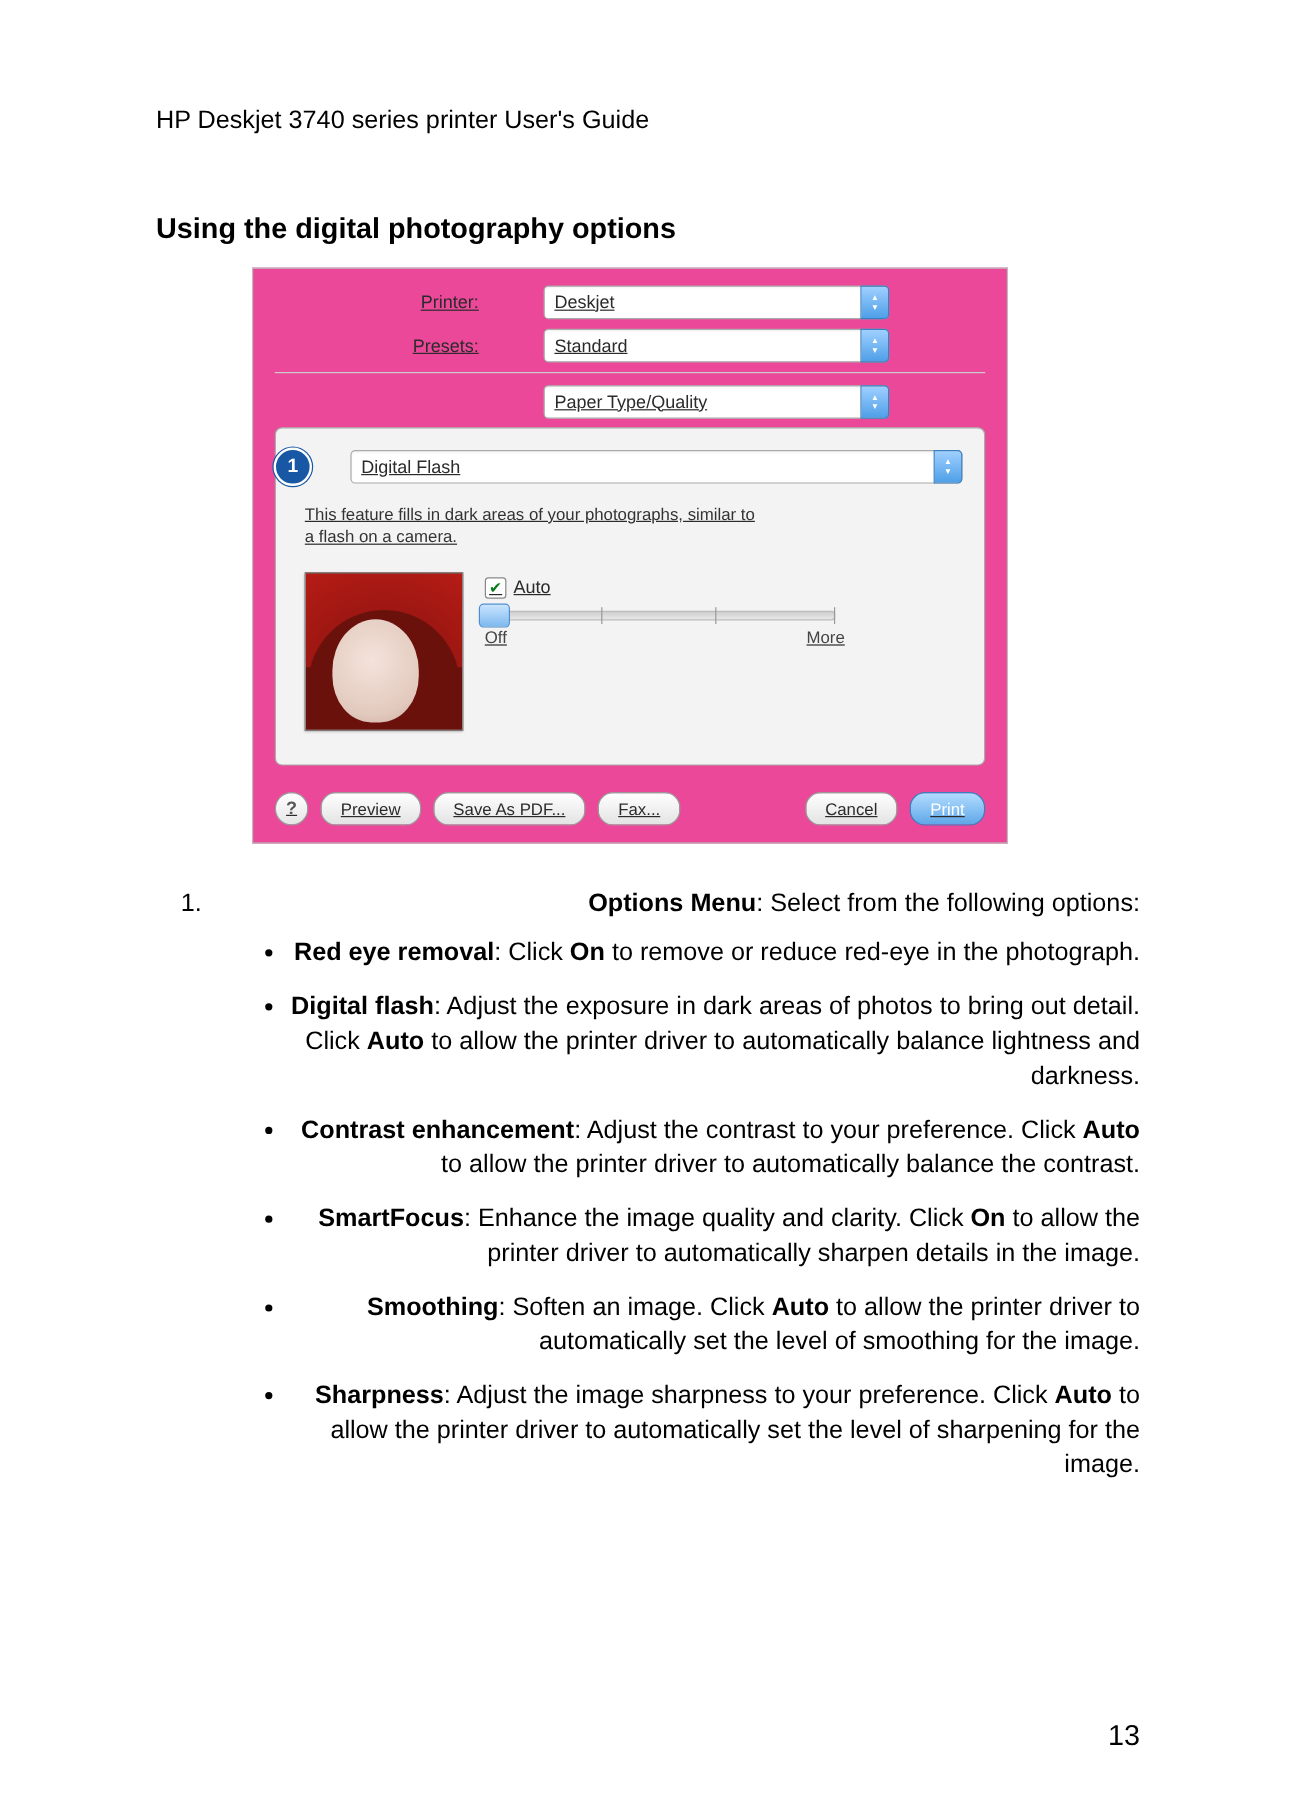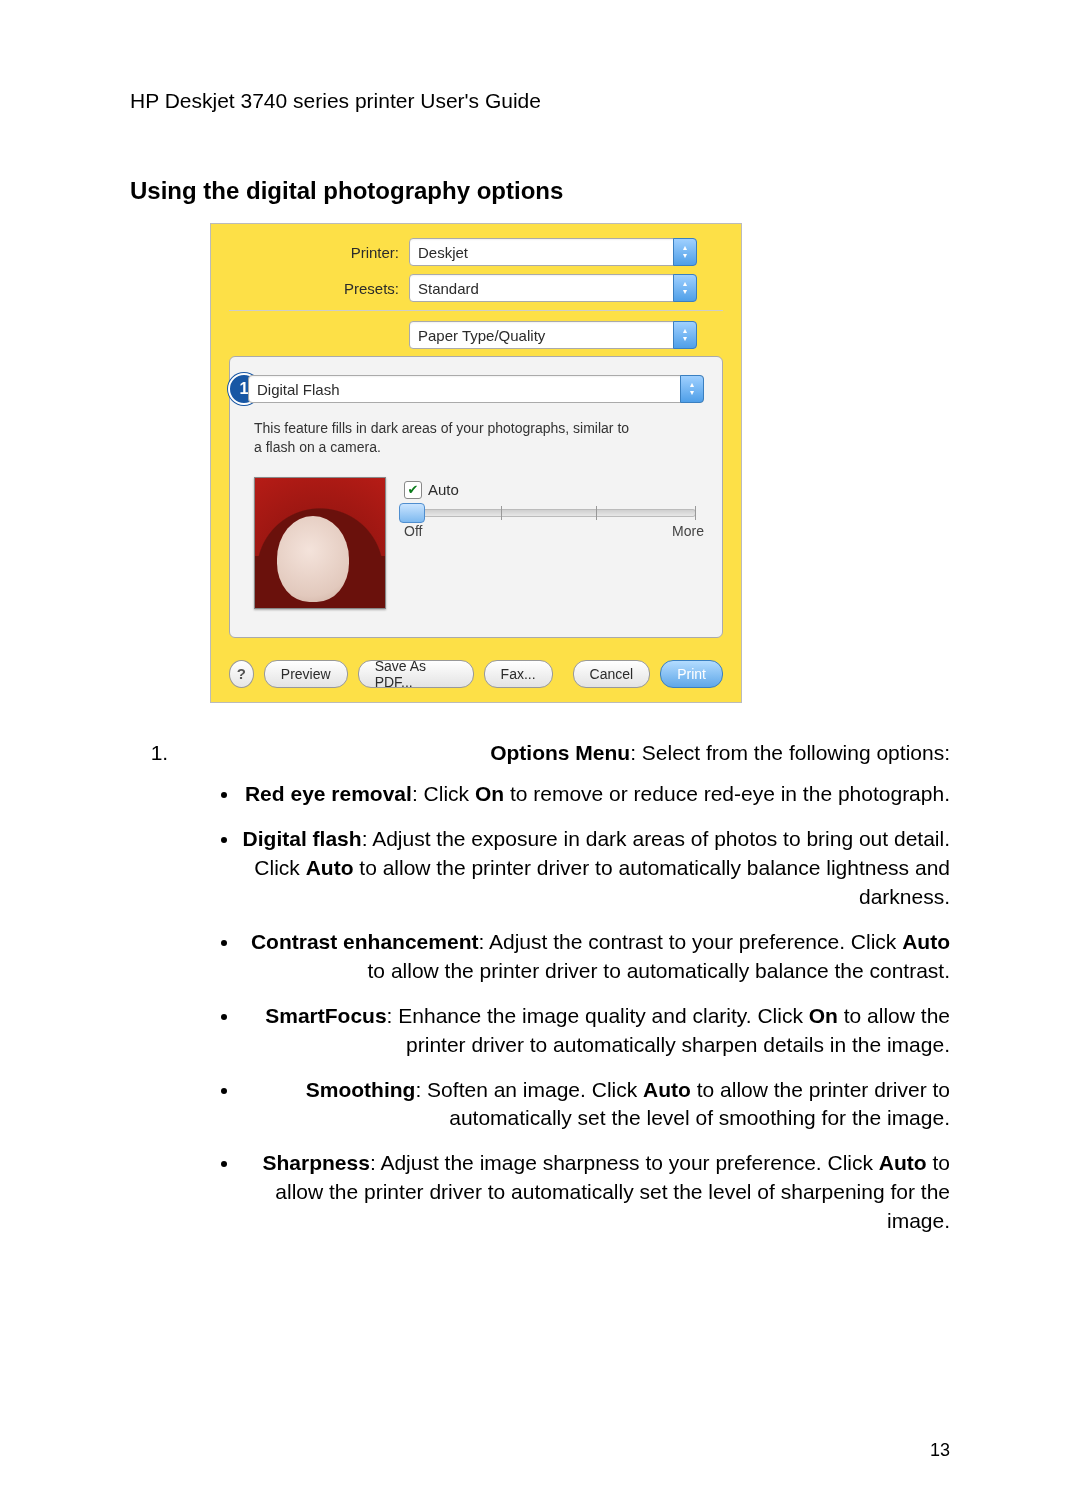--- a/index.html
+++ b/index.html
@@ -28,15 +28,16 @@
   }
   
   .dialog {
-    width: 532px;
+    width: 630px;
     margin: 0 0 36px 80px;
     border: 1px solid #bbb;
-    background: #fde047;
+    background: #ec4899;
     font-family: "Lucida Grande", Arial, sans-serif;
     font-size: 15px;
     color: #2b2b2b;
     padding: 14px 18px 14px 18px;
     box-sizing: border-box;
+    text-decoration: underline;
   }
   .dlg-row {
     display: flex;

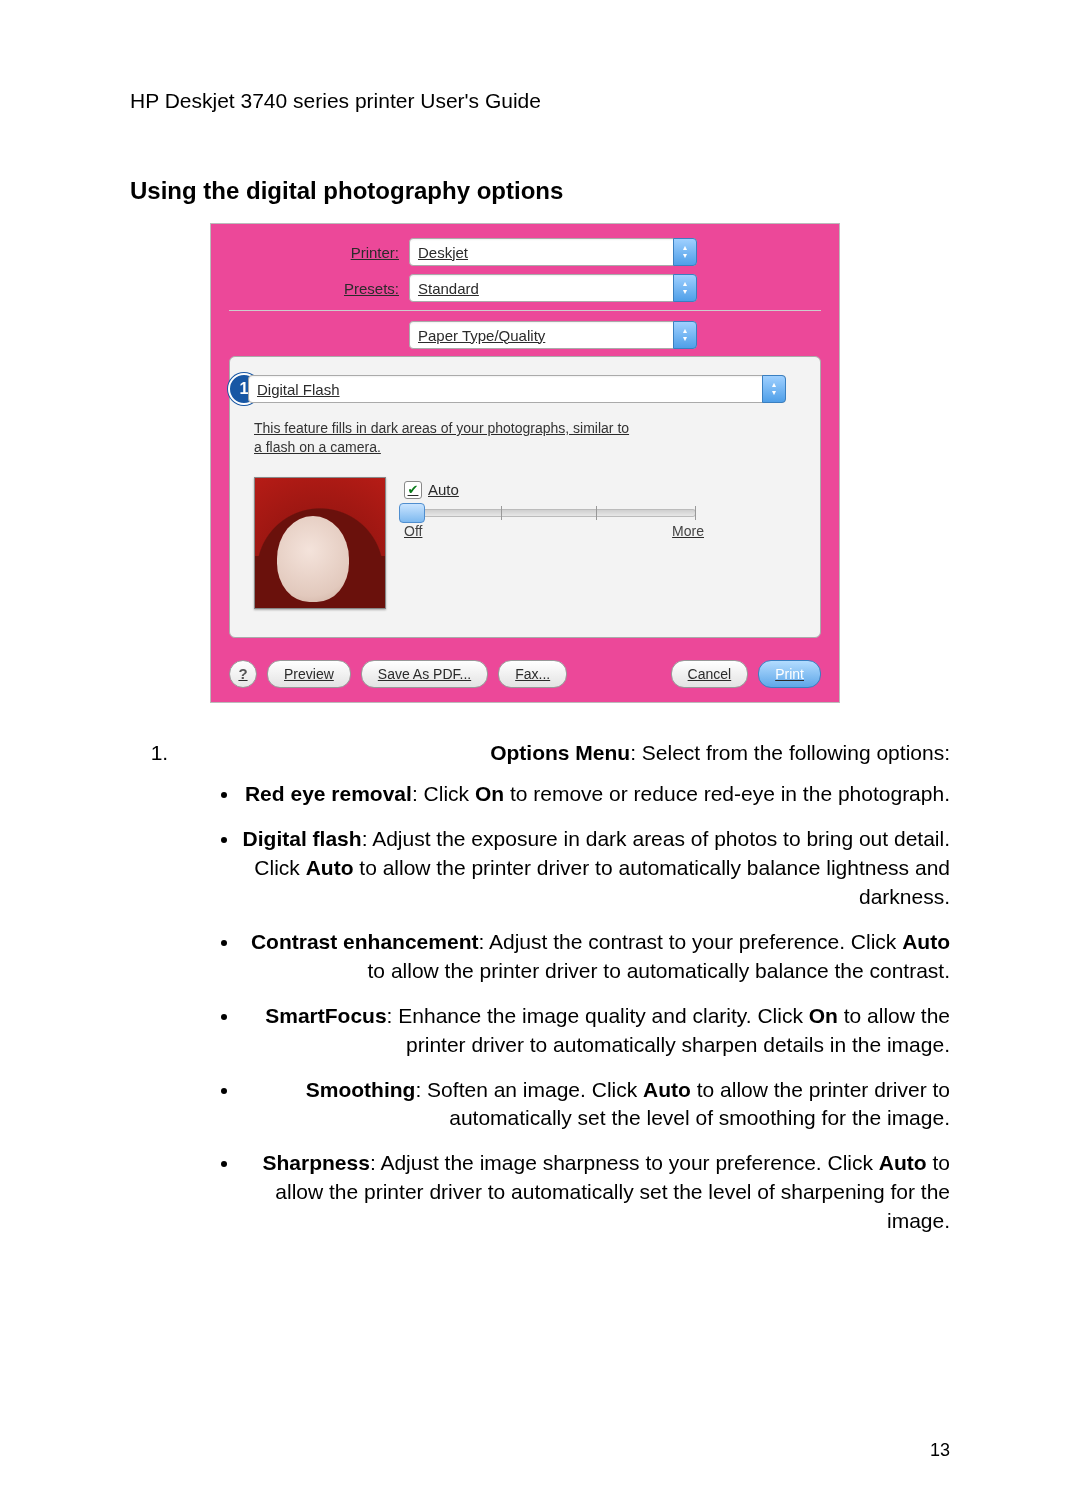--- a/index.html
+++ b/index.html
@@ -61,6 +61,7 @@
     padding: 0 8px;
     box-shadow: inset 0 1px 2px rgba(0,0,0,0.06);
     width: 270px;
+    margin-left: 44px;
   }
   .dlg-select .arrow-btn {
     position: absolute;

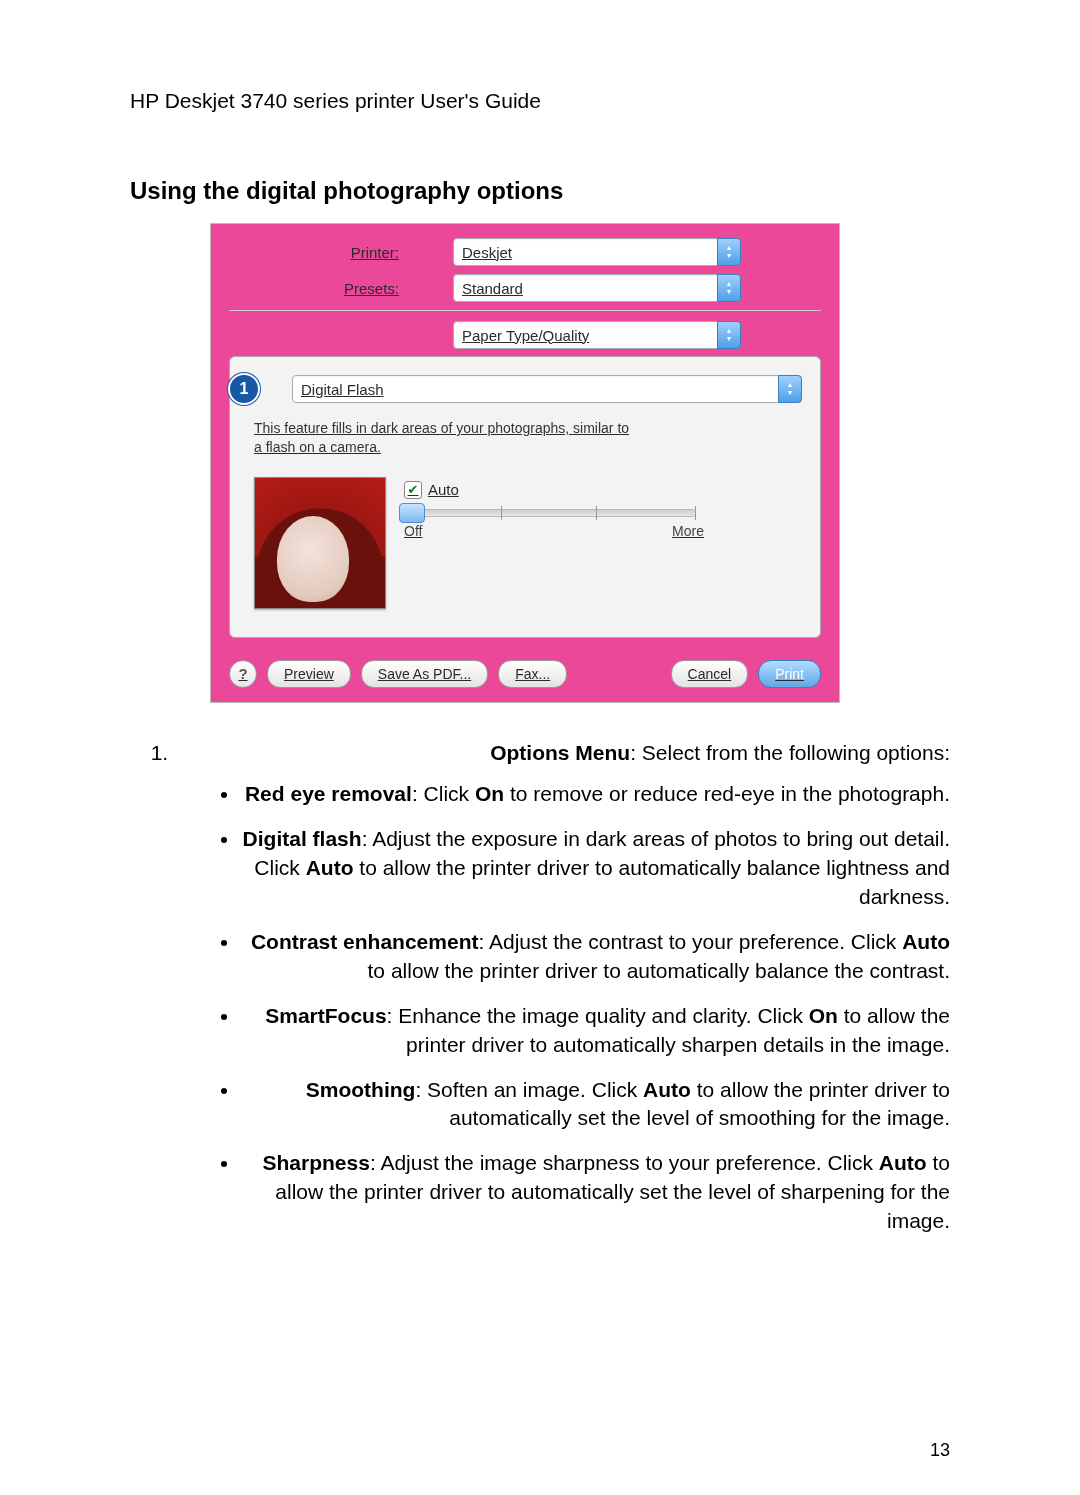--- a/index.html
+++ b/index.html
@@ -274,7 +274,7 @@
     position: absolute;
     bottom: 34px;
     right: 130px;
-    font-size: 18px;
+    font-size: 24px;
   }
 </style>
 </head>

